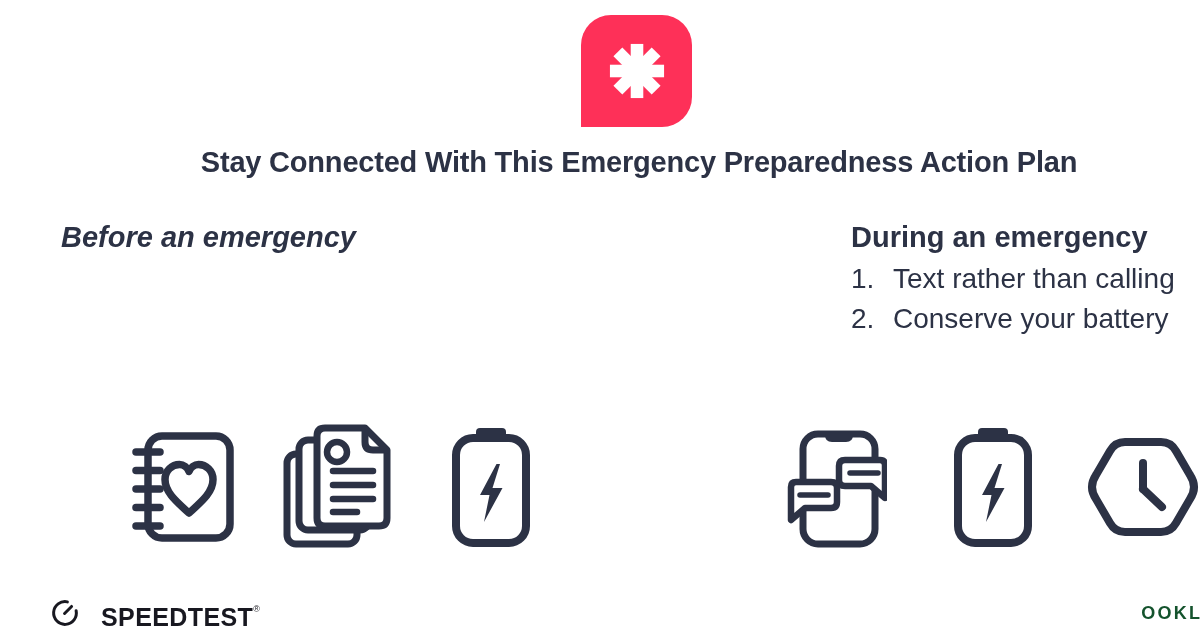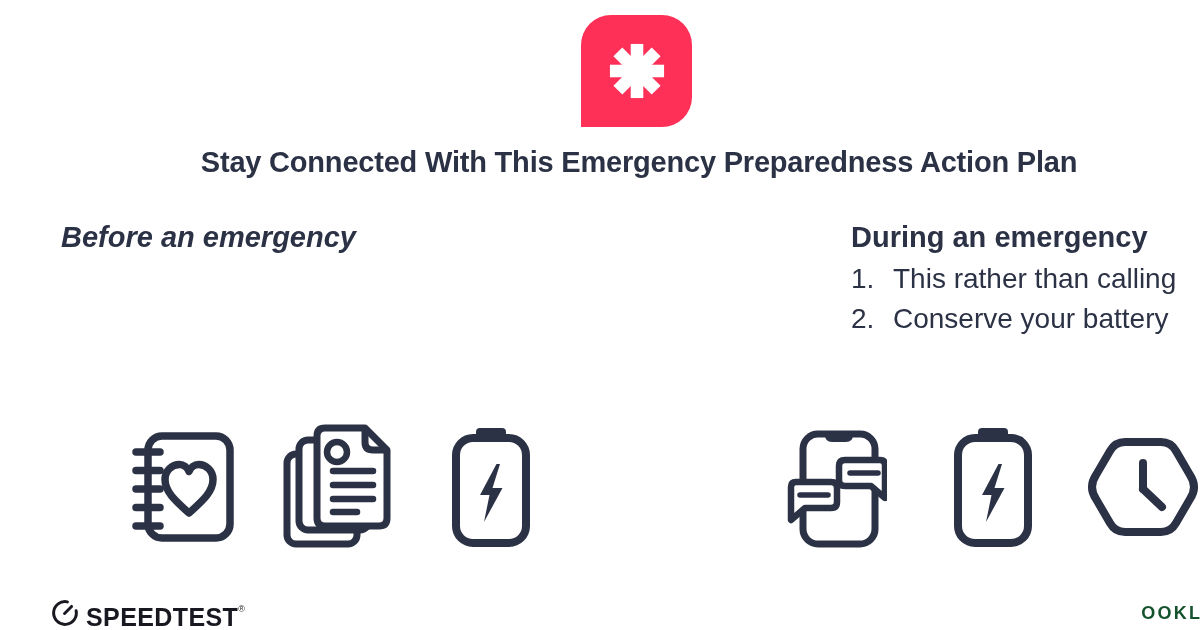--- a/index.html
+++ b/index.html
@@ -71,7 +71,7 @@
   <section class="col col-right">
     <h2>During an emergency</h2>
     <ol>
-      <li><span class="num">1.</span><span>This rather than calling</span></li>
+      <li><span class="num">1.</span><span>Text rather than calling</span></li>
       <li><span class="num">2.</span><span>Conserve your battery</span></li>
     </ol>
   </section>

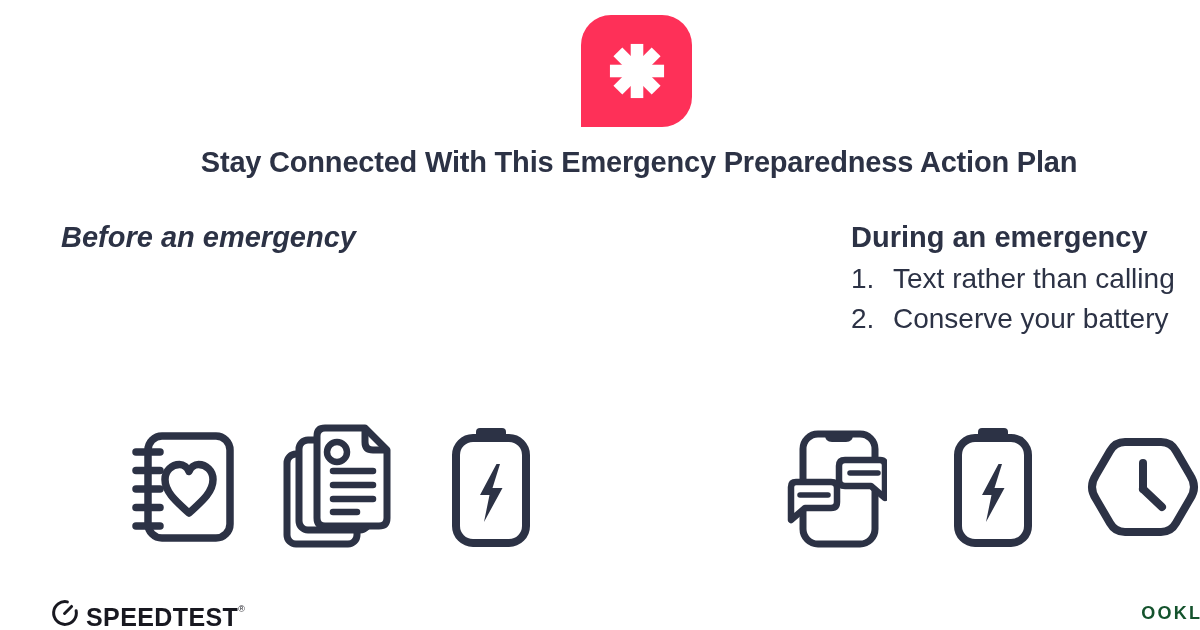--- a/index.html
+++ b/index.html
@@ -35,7 +35,7 @@
   .fillwhite{fill:#ffffff;}
   
   .speedtest{
-    position:absolute;left:12px;top:595px;display:flex;align-items:center;gap:7px;
+    position:absolute;left:12px;top:595px;display:flex;align-items:center;gap:22px;
     color:#181820;
   }
   .speedtest .word{font-size:25px;font-weight:700;letter-spacing:0.4px;line-height:28px;}

